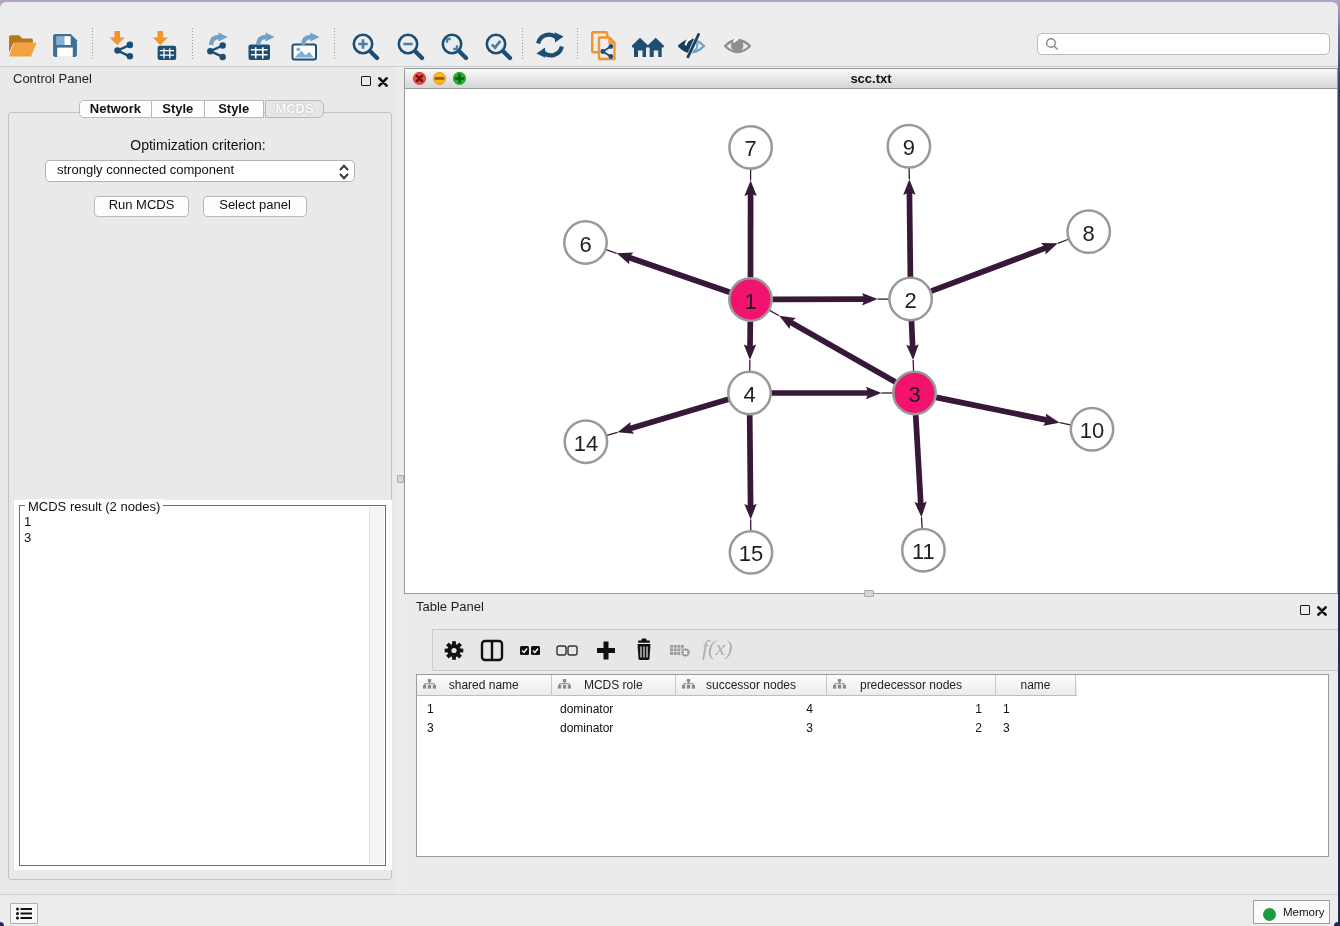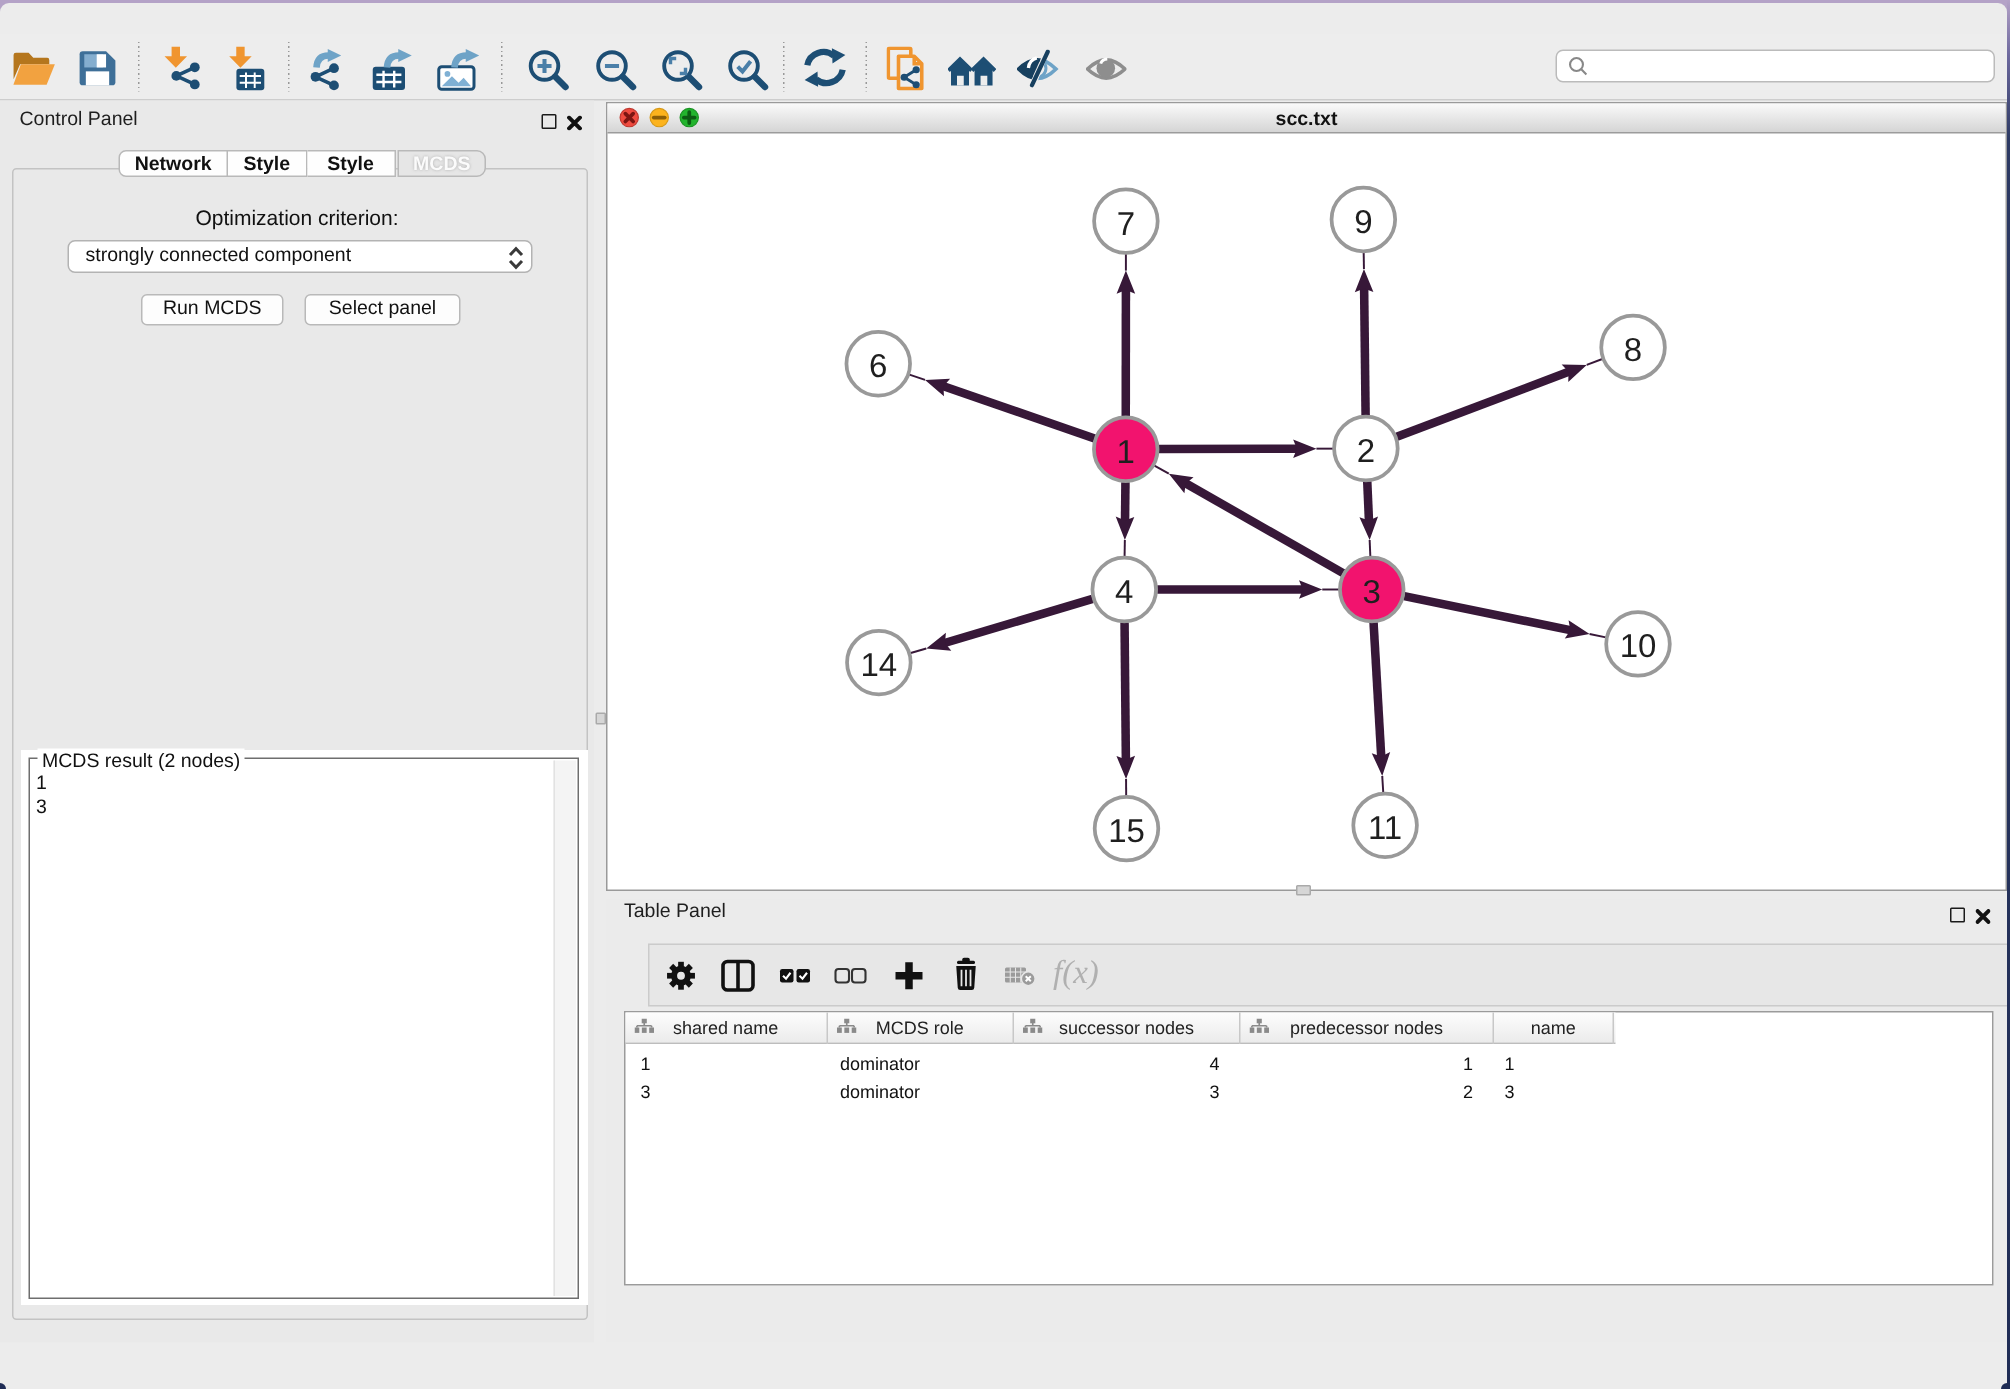--- a/index.html
+++ b/index.html
@@ -402,6 +402,20 @@
       <div class="abs td" style="left:586px;top:43px">3</div>
     </div>
   </div>
+  <div class="abs" id="statusbar">
+    <div class="abs" id="listbtn">
+        <svg width="16" height="13" viewBox="0 0 16 13" style="position:absolute;left:5px;top:3px">
+          <circle cx="1.5" cy="2" r="1.5" fill="#111"></circle>
+          <circle cx="1.5" cy="6.5" r="1.5" fill="#111"></circle>
+          <circle cx="1.5" cy="11" r="1.5" fill="#111"></circle>
+          <path d="M4.5,2 H16 M4.5,6.5 H16 M4.5,11 H16" stroke="#111" stroke-width="2.2"></path>
+        </svg>
+      </div>
+    <div class="abs" id="memorybtn">
+      <div class="abs" style="left:9px;top:7px;width:13px;height:13px;border-radius:50%;background:#1d9b3e"></div>
+      <div class="abs" style="left:29px;top:5px;font-size:11.5px">Memory</div>
+    </div>
+  </div>
 </div>
 <div class="abs corner" style="left:0;top:922px;border-radius:0 5px 0 0"></div>
 <div class="abs corner" style="left:1334px;top:922px;border-radius:5px 0 0 0"></div>

